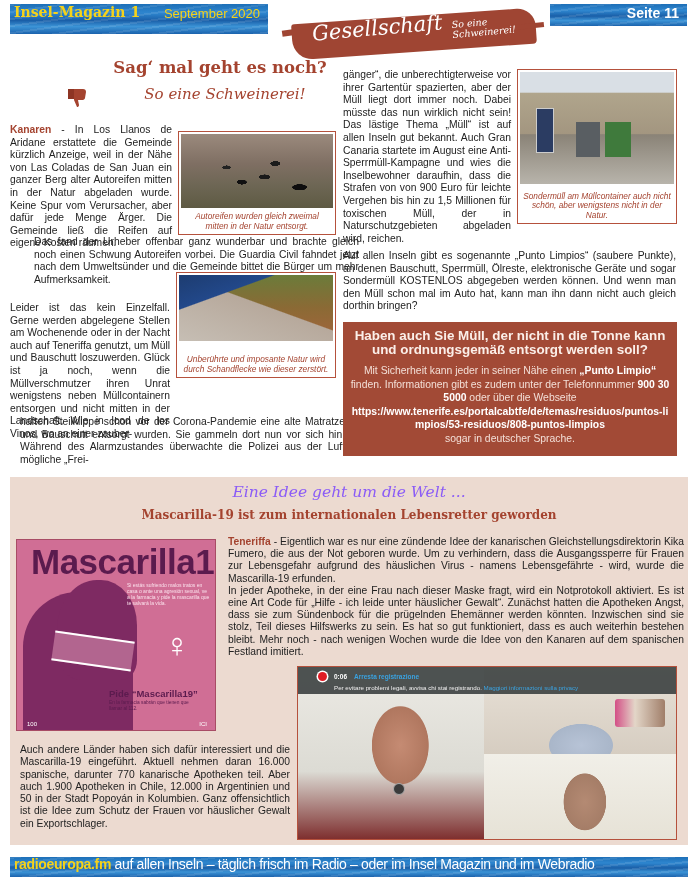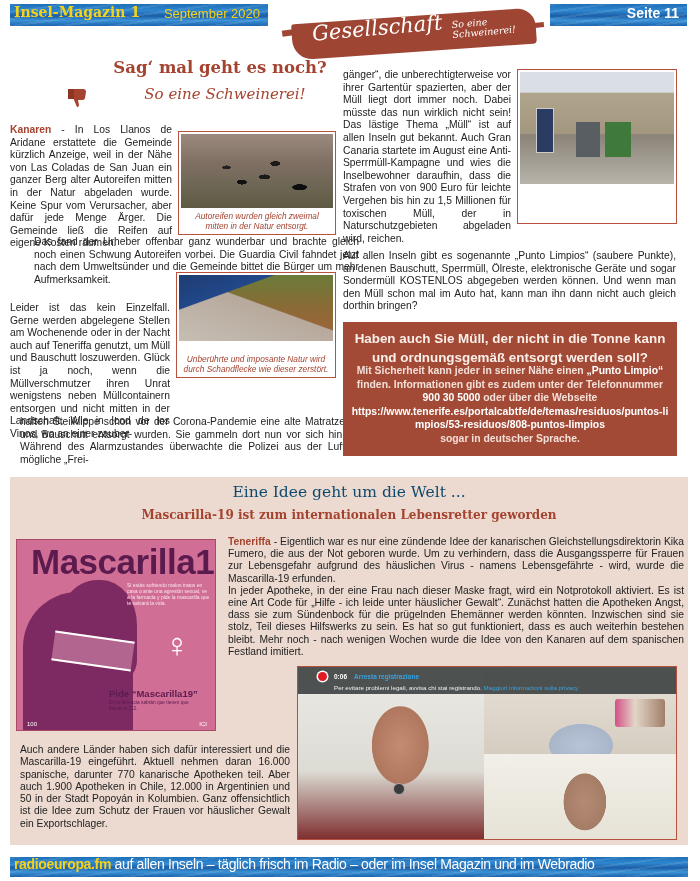--- a/index.html
+++ b/index.html
@@ -13,7 +13,7 @@
     content: ""; position: absolute; inset: 0;
     background: repeating-linear-gradient(172deg, rgba(255,255,255,0.10) 0 2px, rgba(255,255,255,0) 2px 7px);
   }
-  .hdr-left { left: 10px; top: 4px; width: 258px; height: 22px; }
+  .hdr-left { left: 10px; top: 4px; width: 258px; height: 30px; }
   .hdr-left .mag { position: absolute; left: 4px; top: 2px; font-family: "DejaVu Serif", serif; font-weight: bold; font-size: 14px; color: #f5d21a; z-index: 1; }
   .hdr-left .date { position: absolute; right: 8px; top: 4px; font-size: 13px; color: #f5d21a; z-index: 1; }
   .hdr-right { left: 550px; top: 4px; width: 137px; height: 22px; }

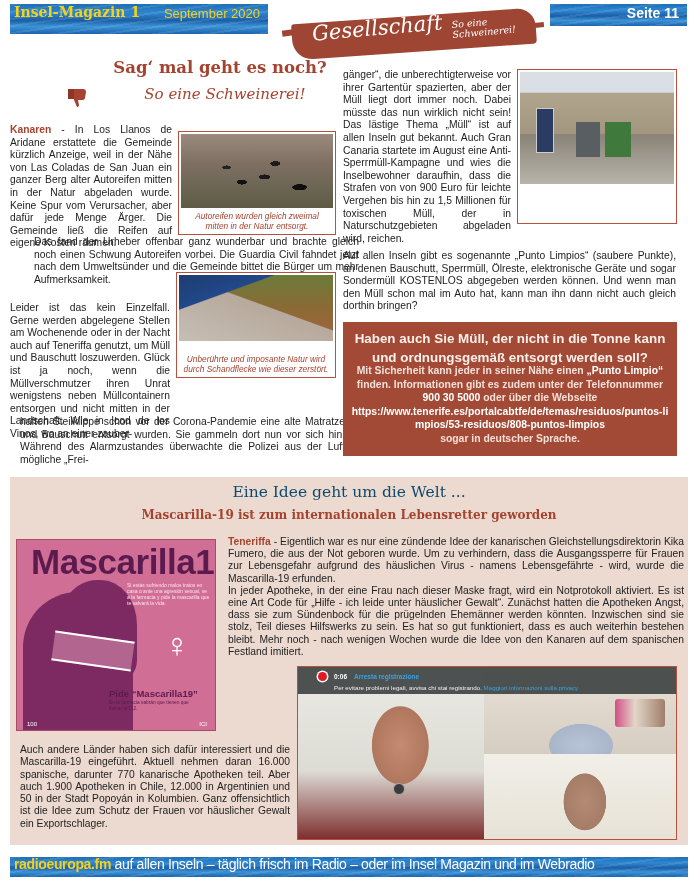--- a/index.html
+++ b/index.html
@@ -157,6 +157,7 @@
     <div class="bin1"></div>
     <div class="bin2"></div>
   </div>
+  <div class="cap">Sondermüll am Müllcontainer auch nicht schön, aber wenigstens nicht in der Natur.</div>
 </div>
 
 <div class="abs txt p3">Auf allen Inseln gibt es sogenannte „Punto Limpios“ (saubere Punkte), an denen Bauschutt, Sperrmüll, Ölreste, elektronische Geräte und sogar Sondermüll KOSTENLOS abgegeben werden können. Und wenn man den Müll schon mal im Auto hat, kann man ihn dann nicht auch gleich dorthin bringen?</div>

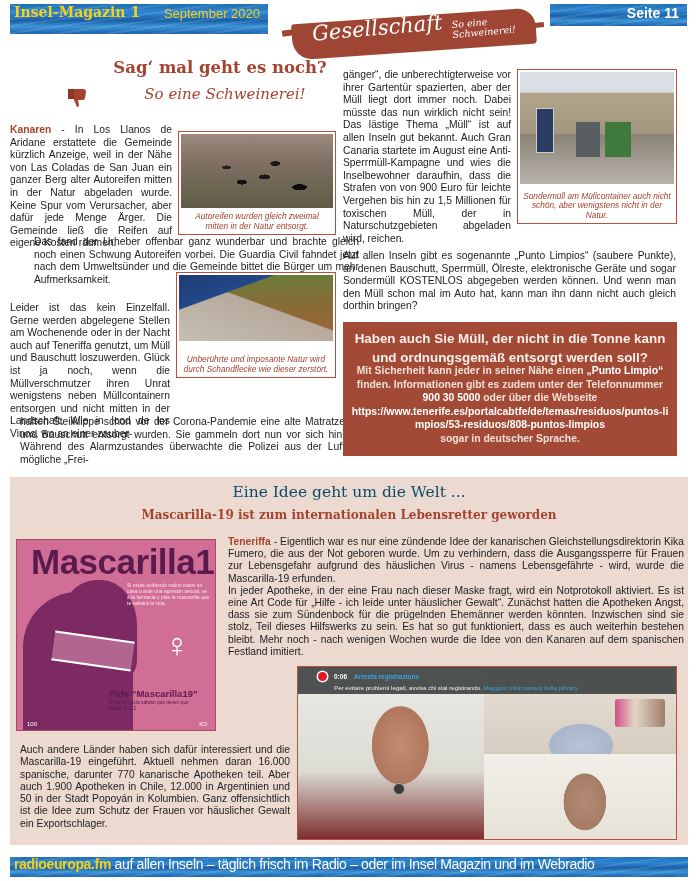--- a/index.html
+++ b/index.html
@@ -63,7 +63,7 @@
   .ph3 .bin0 { position: absolute; left: 16px; top: 36px; width: 18px; height: 45px; background: #2b3c62; border: 1px solid #ccc; }
 
   .infobox { left: 343px; top: 322px; width: 334px; height: 134px; background: #a24a36; color: #f7ece6; text-align: center; }
-  .infobox .q { position: absolute; left: 6px; right: 6px; top: 7px; font-weight: bold; font-size: 13.4px; line-height: 19px; color: #fbefe9; }
+  .infobox .q { position: absolute; left: 6px; right: 6px; top: 7px; font-weight: bold; font-size: 13.4px; line-height: 14px; color: #fbefe9; }
   .infobox .b { position: absolute; left: 6px; right: 6px; top: 42px; font-size: 10.4px; line-height: 13.6px; color: #f3dfd7; font-weight: bold; }
   .infobox b { color: #fff; }
 

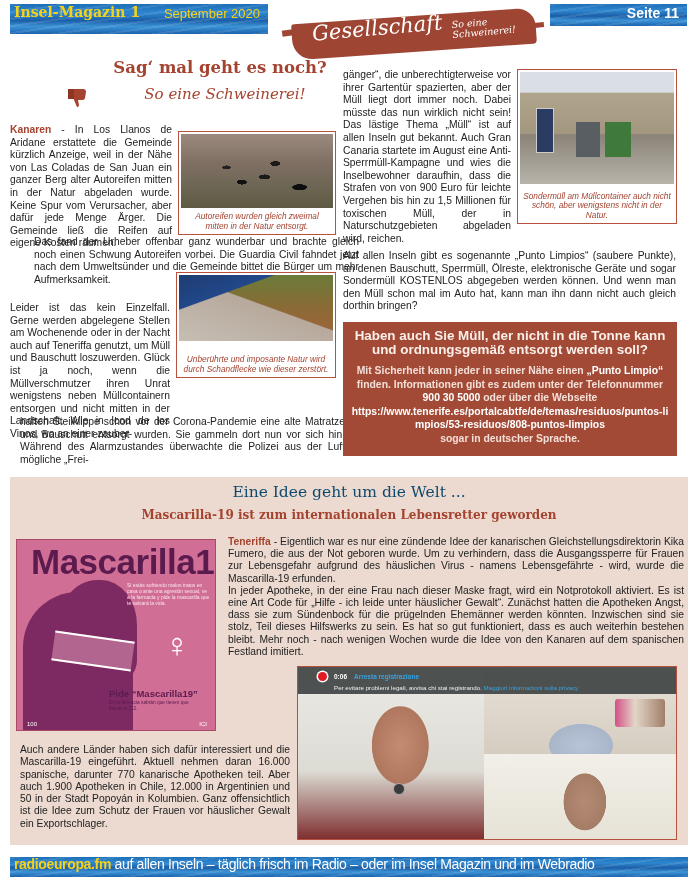--- a/index.html
+++ b/index.html
@@ -64,7 +64,7 @@
 
   .infobox { left: 343px; top: 322px; width: 334px; height: 134px; background: #a24a36; color: #f7ece6; text-align: center; }
   .infobox .q { position: absolute; left: 6px; right: 6px; top: 7px; font-weight: bold; font-size: 13.4px; line-height: 14px; color: #fbefe9; }
-  .infobox .b { position: absolute; left: 6px; right: 6px; top: 42px; font-size: 10.4px; line-height: 13.6px; color: #f3dfd7; font-weight: bold; }
+  .infobox .b { position: absolute; left: 6px; right: 6px; top: 42px; font-size: 10.4px; line-height: 13.6px; color: #f3dfd7; }
   .infobox b { color: #fff; }
 
   .pinkbox { left: 10px; top: 477px; width: 678px; height: 368px; background: #ecdad0; }

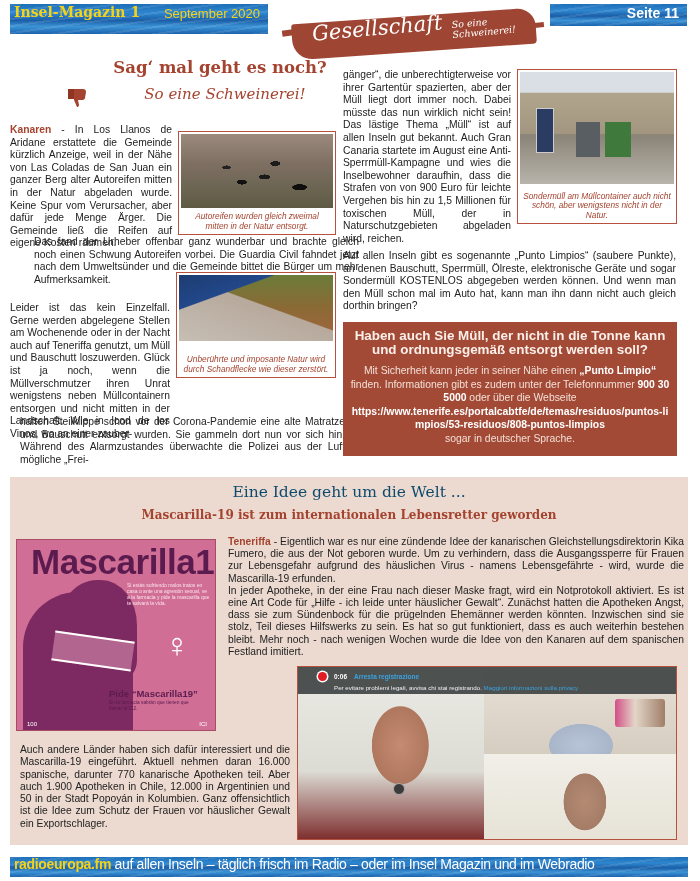--- a/index.html
+++ b/index.html
@@ -68,7 +68,7 @@
   .infobox b { color: #fff; }
 
   .pinkbox { left: 10px; top: 477px; width: 678px; height: 368px; background: #ecdad0; }
-  .h-idee { left: 10px; top: 486px; width: 678px; text-align: center; font-family: "DejaVu Serif", serif; font-size: 15.5px; color: #0c4a6e; }
+  .h-idee { left: 10px; top: 486px; width: 678px; text-align: center; font-family: "DejaVu Serif", serif; font-size: 15.5px; color: #8b5cf6; font-style: italic; }
   .h-masc { left: 10px; top: 509px; width: 678px; text-align: center; font-family: "DejaVu Serif", serif; font-size: 12px; color: #a4432f; font-weight: bold; }
 
   .poster { left: 16px; top: 539px; width: 200px; height: 192px; background: #d06e95; border: 1px solid #a84c65; overflow: hidden; }

